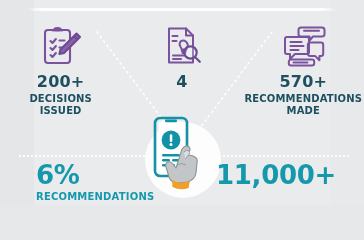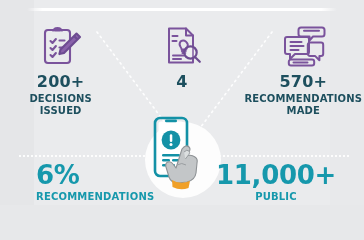--- a/index.html
+++ b/index.html
@@ -223,7 +223,6 @@
 
   <div id="bottom-right">
     <div class="big-number">11,000+</div>
-    <div class="big-label">PUBLIC</div>
   </div>
 
 </div>

